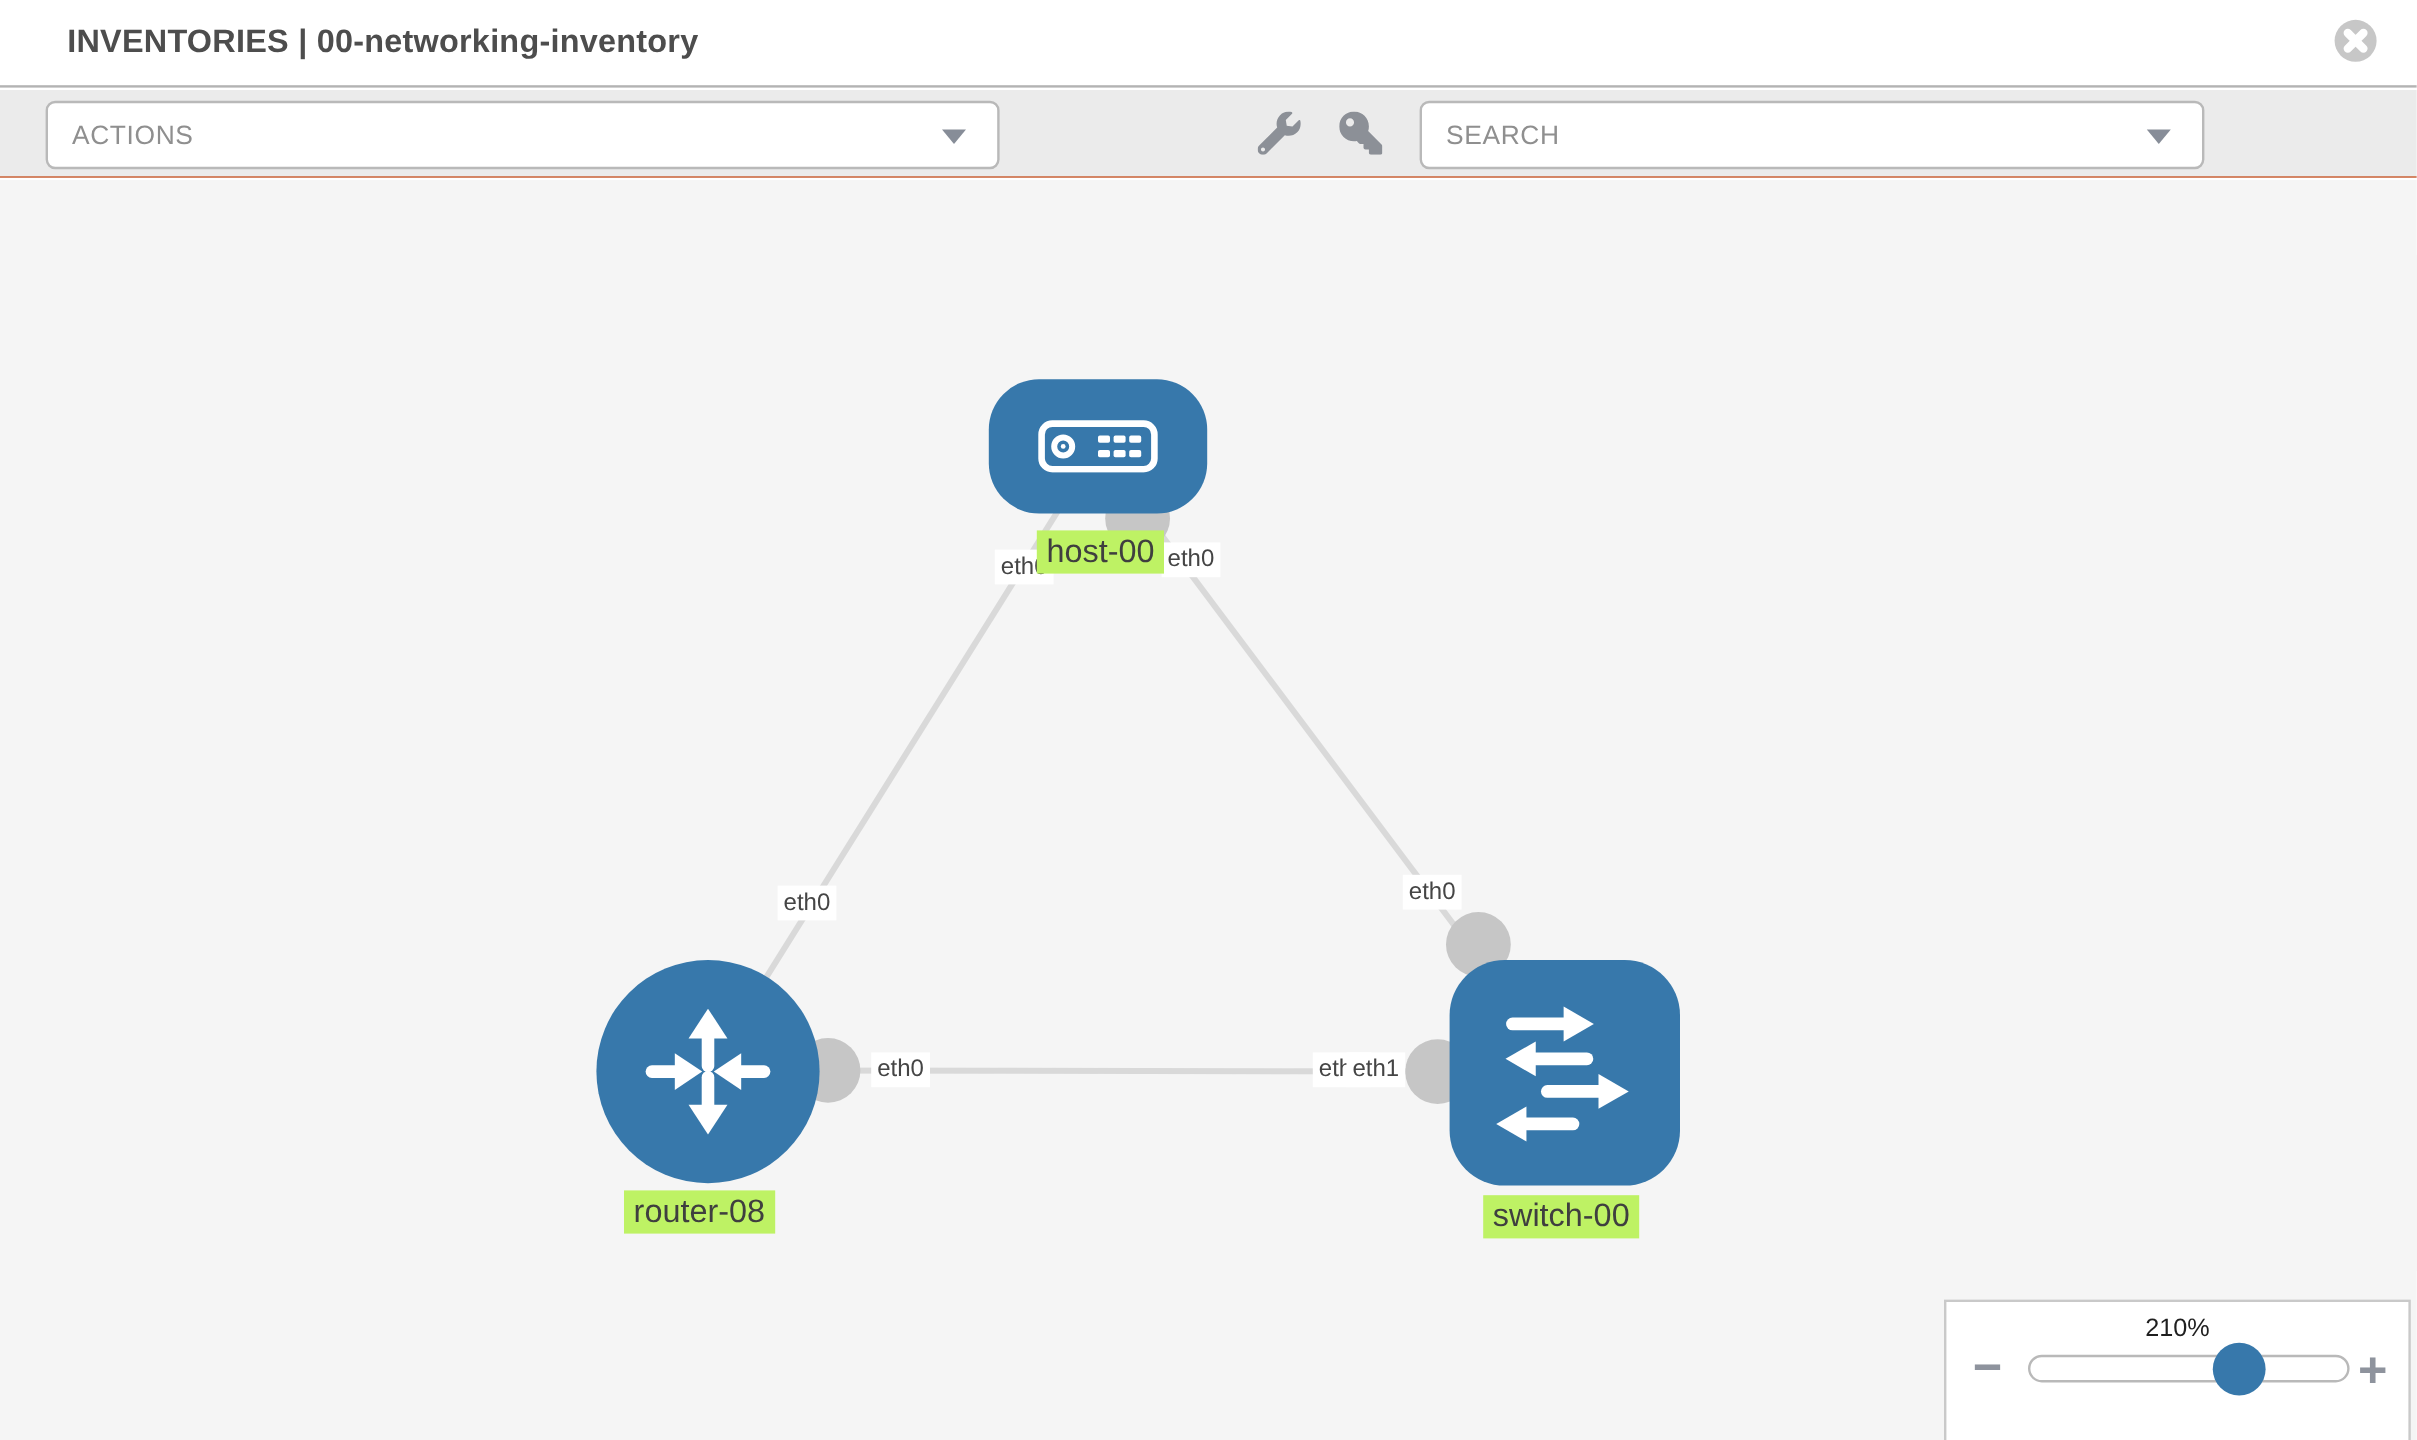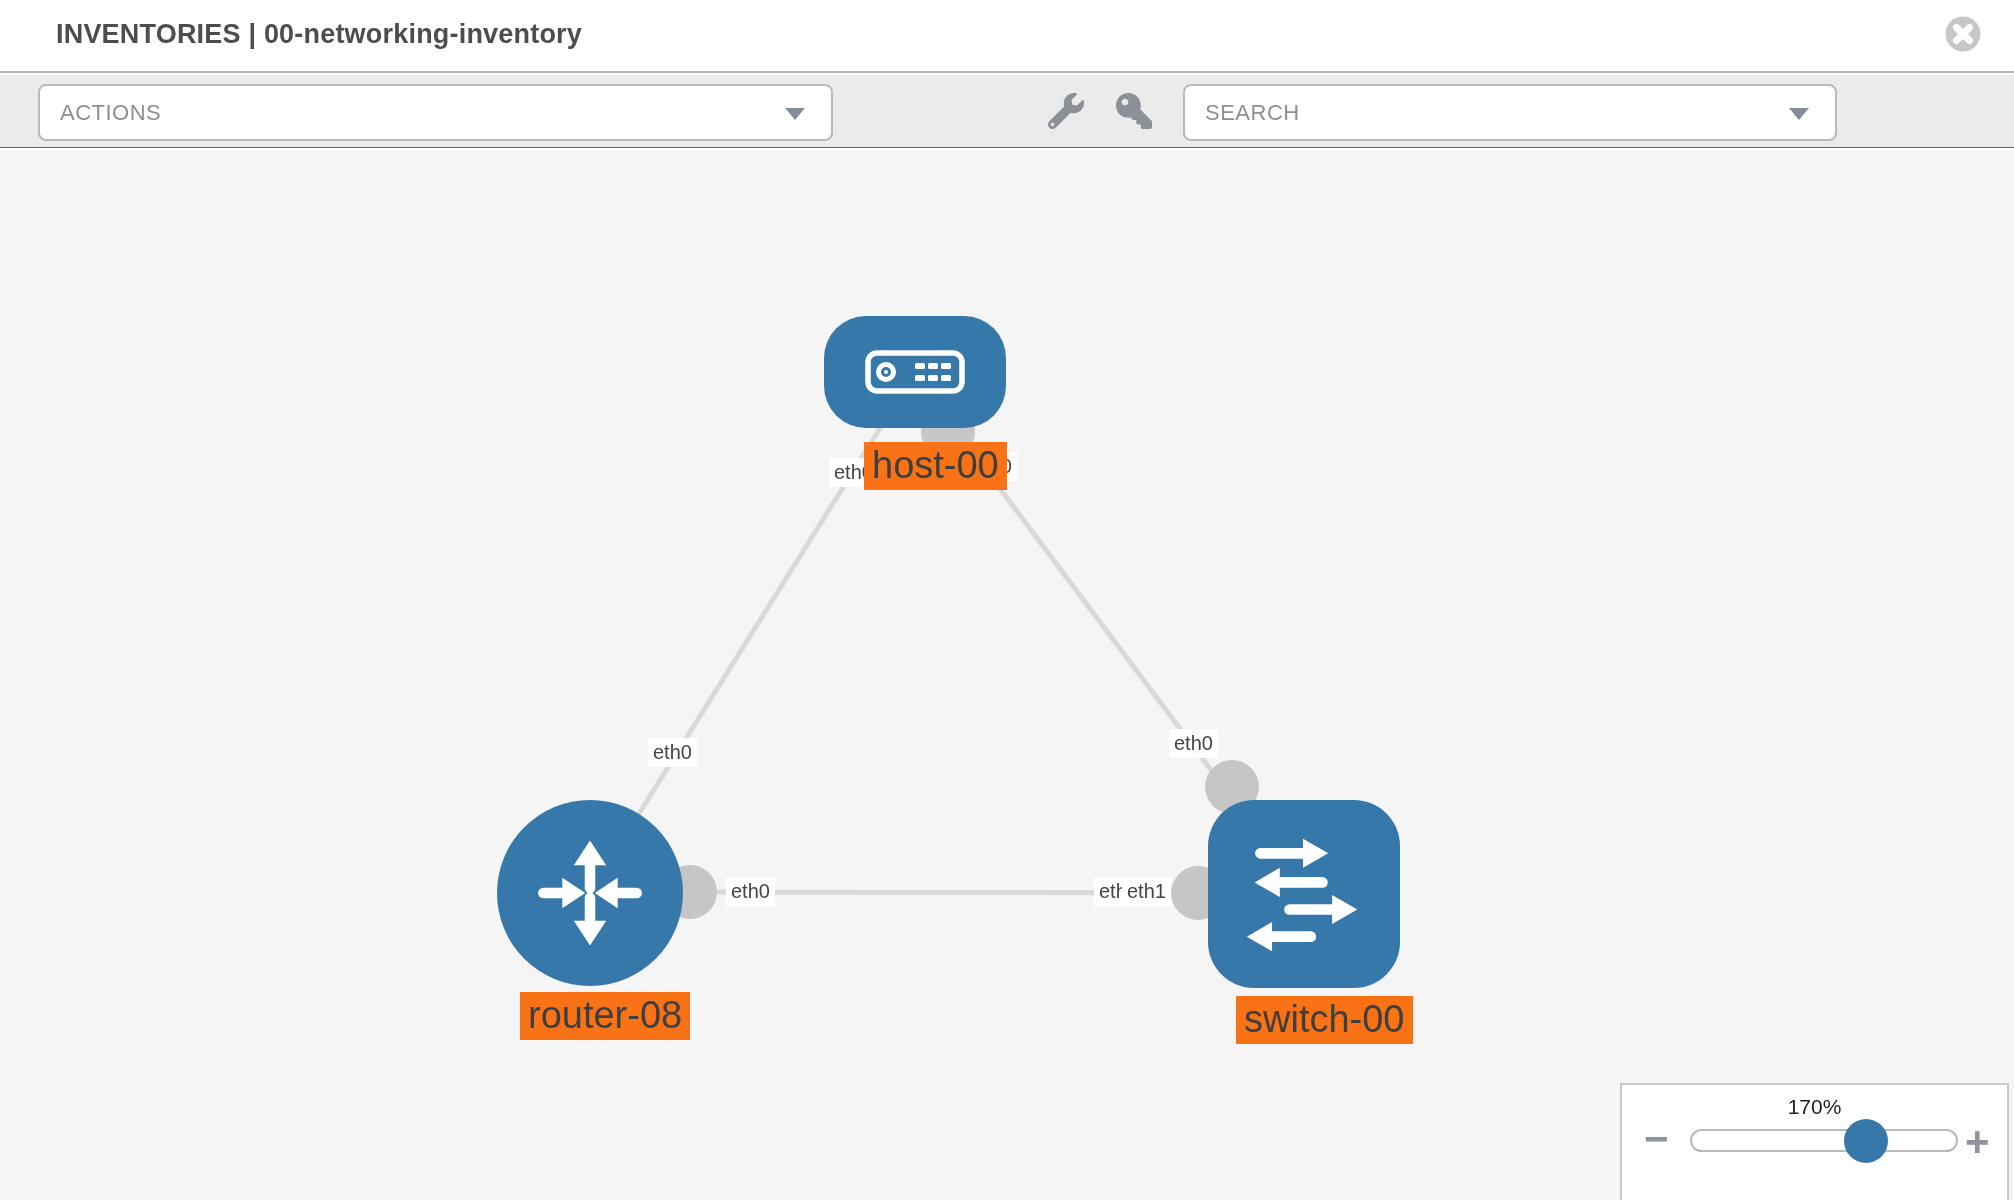--- a/index.html
+++ b/index.html
@@ -43,7 +43,7 @@
 
   .chip { position:absolute; background:#fff; color:#454545; font-size:20px;
           padding:3px 5px; line-height:1.15; white-space:nowrap; }
-  .node-label { position:absolute; background:#f97316; color:#3f3f3f; font-size:38px;
+  .node-label { position:absolute; background:#bef264; color:#3f3f3f; font-size:27px;
                 padding:3px 8px; line-height:1.1; white-space:nowrap; }
   .lbl-host   { left:864px; top:292px; }
   .lbl-router { left:520px; top:842px; }

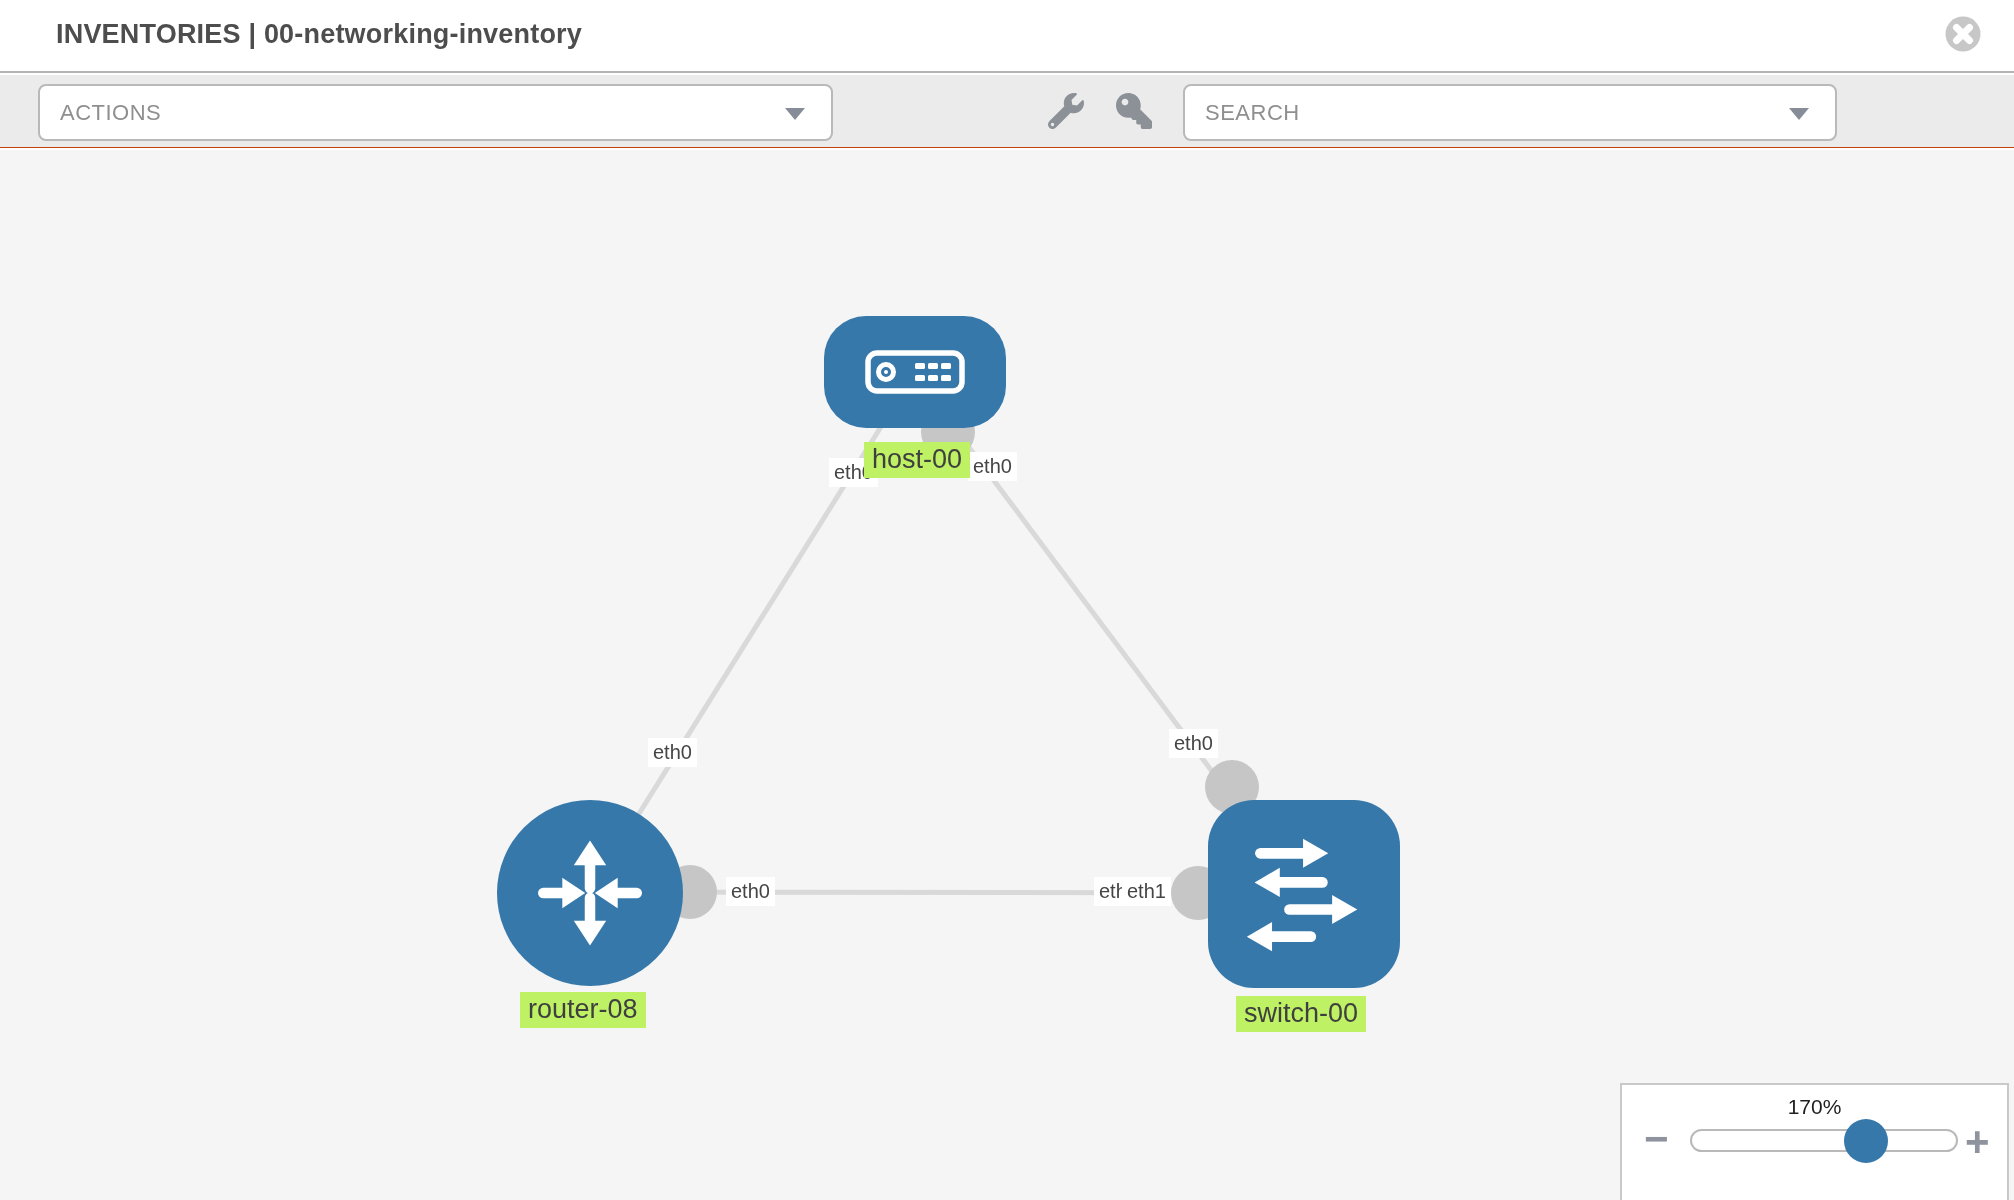--- a/index.html
+++ b/index.html
@@ -183,7 +183,7 @@
   </div>
 
   <div class="zoom-panel">
-    <div class="zoom-level">170%</div>
+    <div class="zoom-level">210%</div>
     <div class="zoom-btn zoom-minus">−</div>
     <div class="zoom-track">
       <div class="zoom-thumb"></div>

